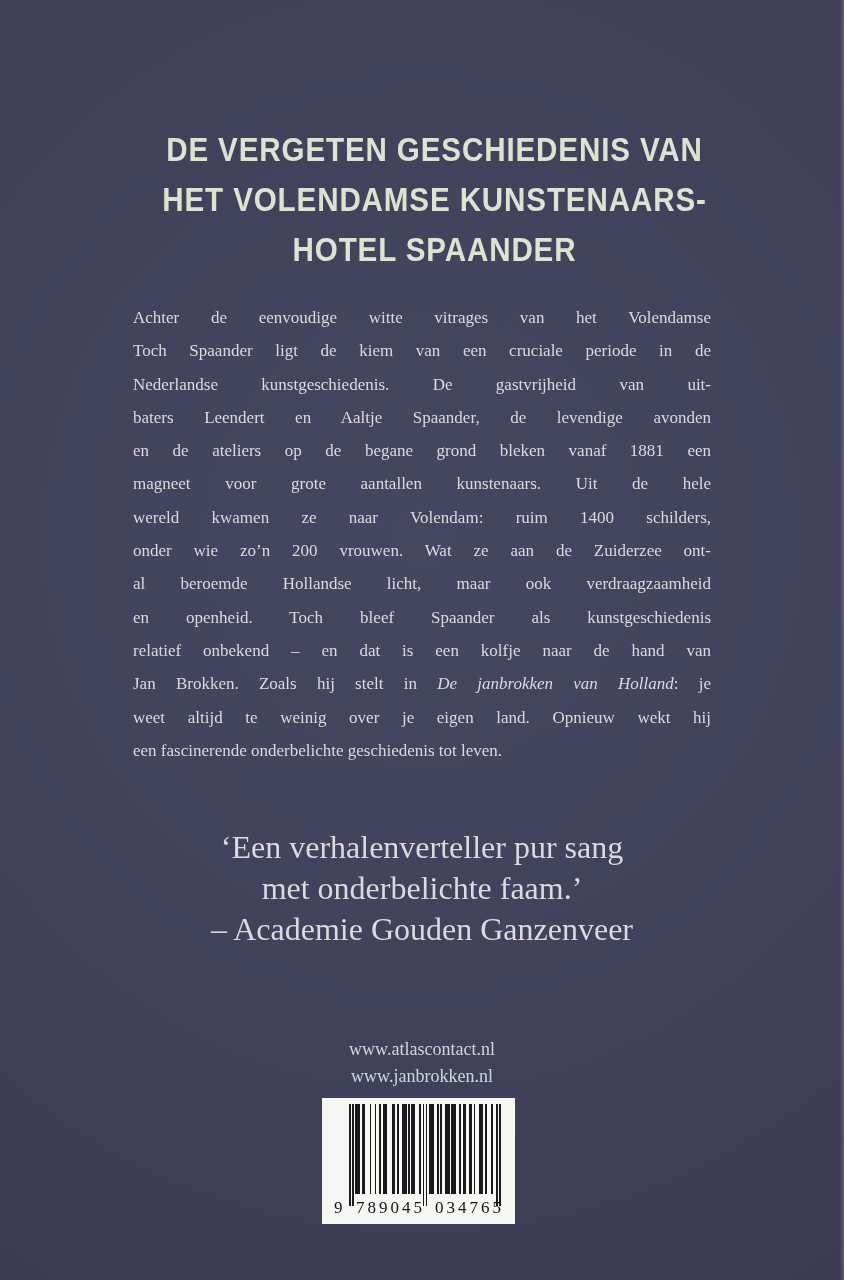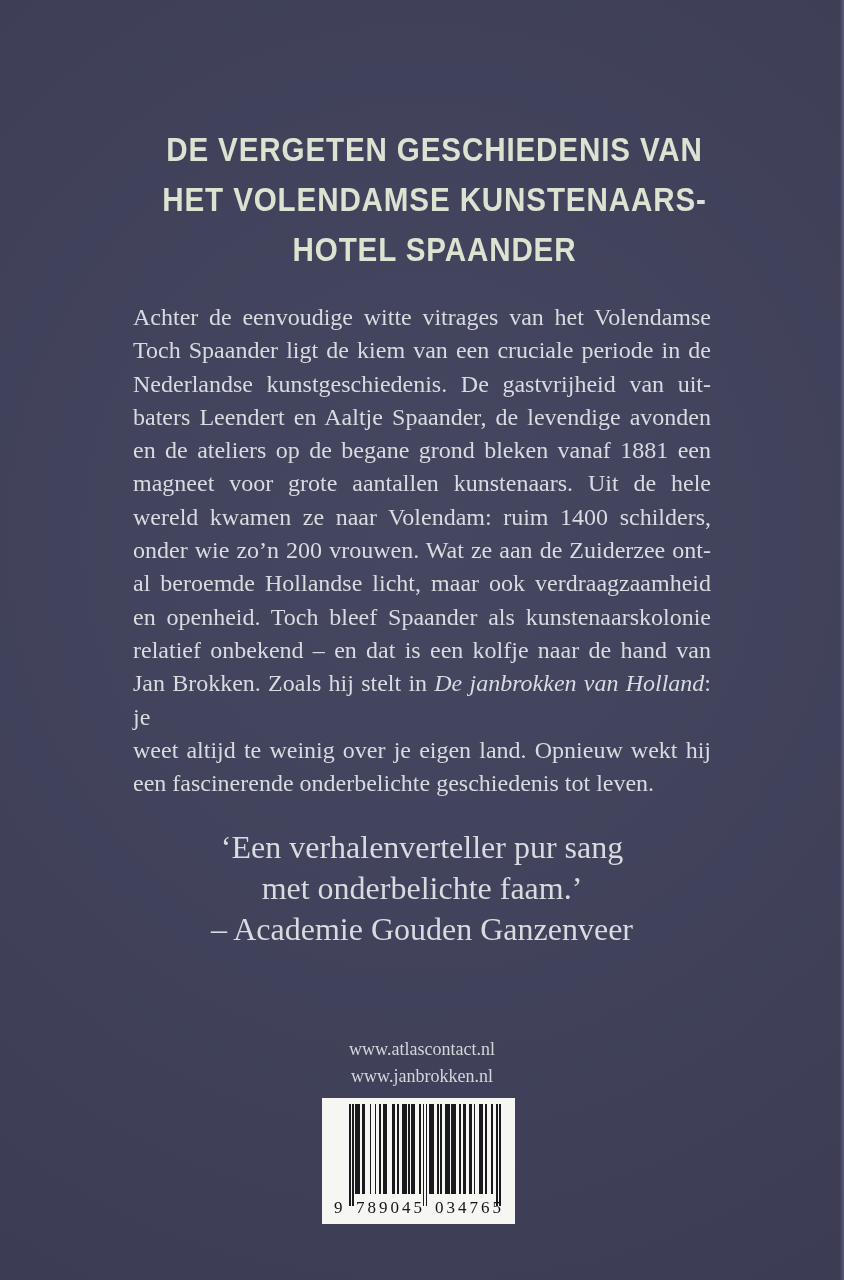--- a/index.html
+++ b/index.html
@@ -37,7 +37,7 @@
   .blurb {
     position: absolute; top: 301px; left: 133px; width: 578px;
     color: #d8dce0;
-    font-size: 24px;
+    font-size: 17px;
     line-height: 33.3px;
   }
   .blurb-line {

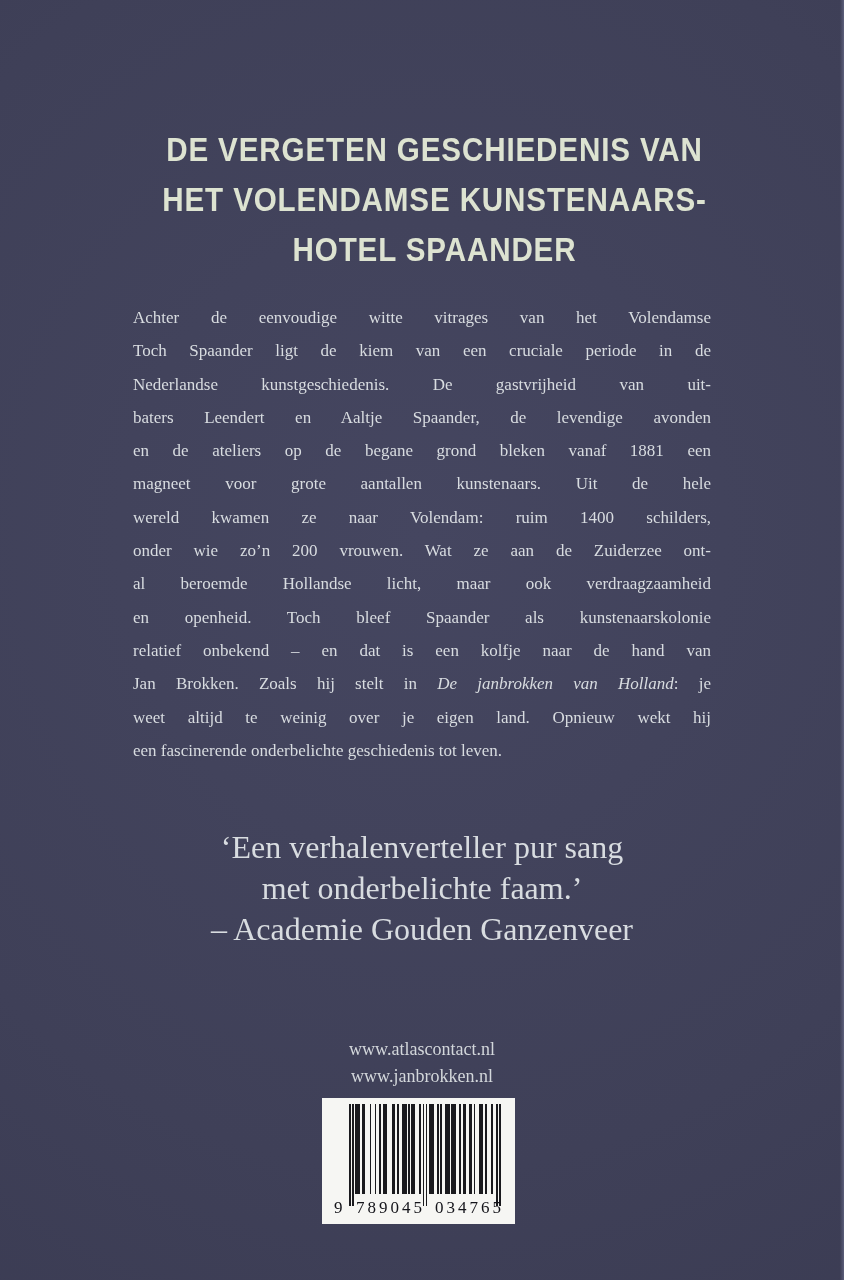--- a/index.html
+++ b/index.html
@@ -105,7 +105,7 @@
       <div class="blurb-line"><span>wereld kwamen ze naar Volendam: ruim 1400 schilders,</span></div>
       <div class="blurb-line"><span>onder wie zo’n 200 vrouwen. Wat ze aan de Zuiderzee ont-</span></div>
       <div class="blurb-line"><span>al beroemde Hollandse licht, maar ook verdraagzaamheid</span></div>
-      <div class="blurb-line"><span>en openheid. Toch bleef Spaander als kunstenaarskolonie</span></div>
+      <div class="blurb-line"><span>en openheid. Toch bleef Spaander als kunstgeschiedenis</span></div>
       <div class="blurb-line"><span>relatief onbekend – en dat is een kolfje naar de hand van</span></div>
       <div class="blurb-line"><span>Jan Brokken. Zoals hij stelt in </span><span class="it">De janbrokken van Holland</span><span>: je</span></div>
       <div class="blurb-line"><span>weet altijd te weinig over je eigen land. Opnieuw wekt hij</span></div>

